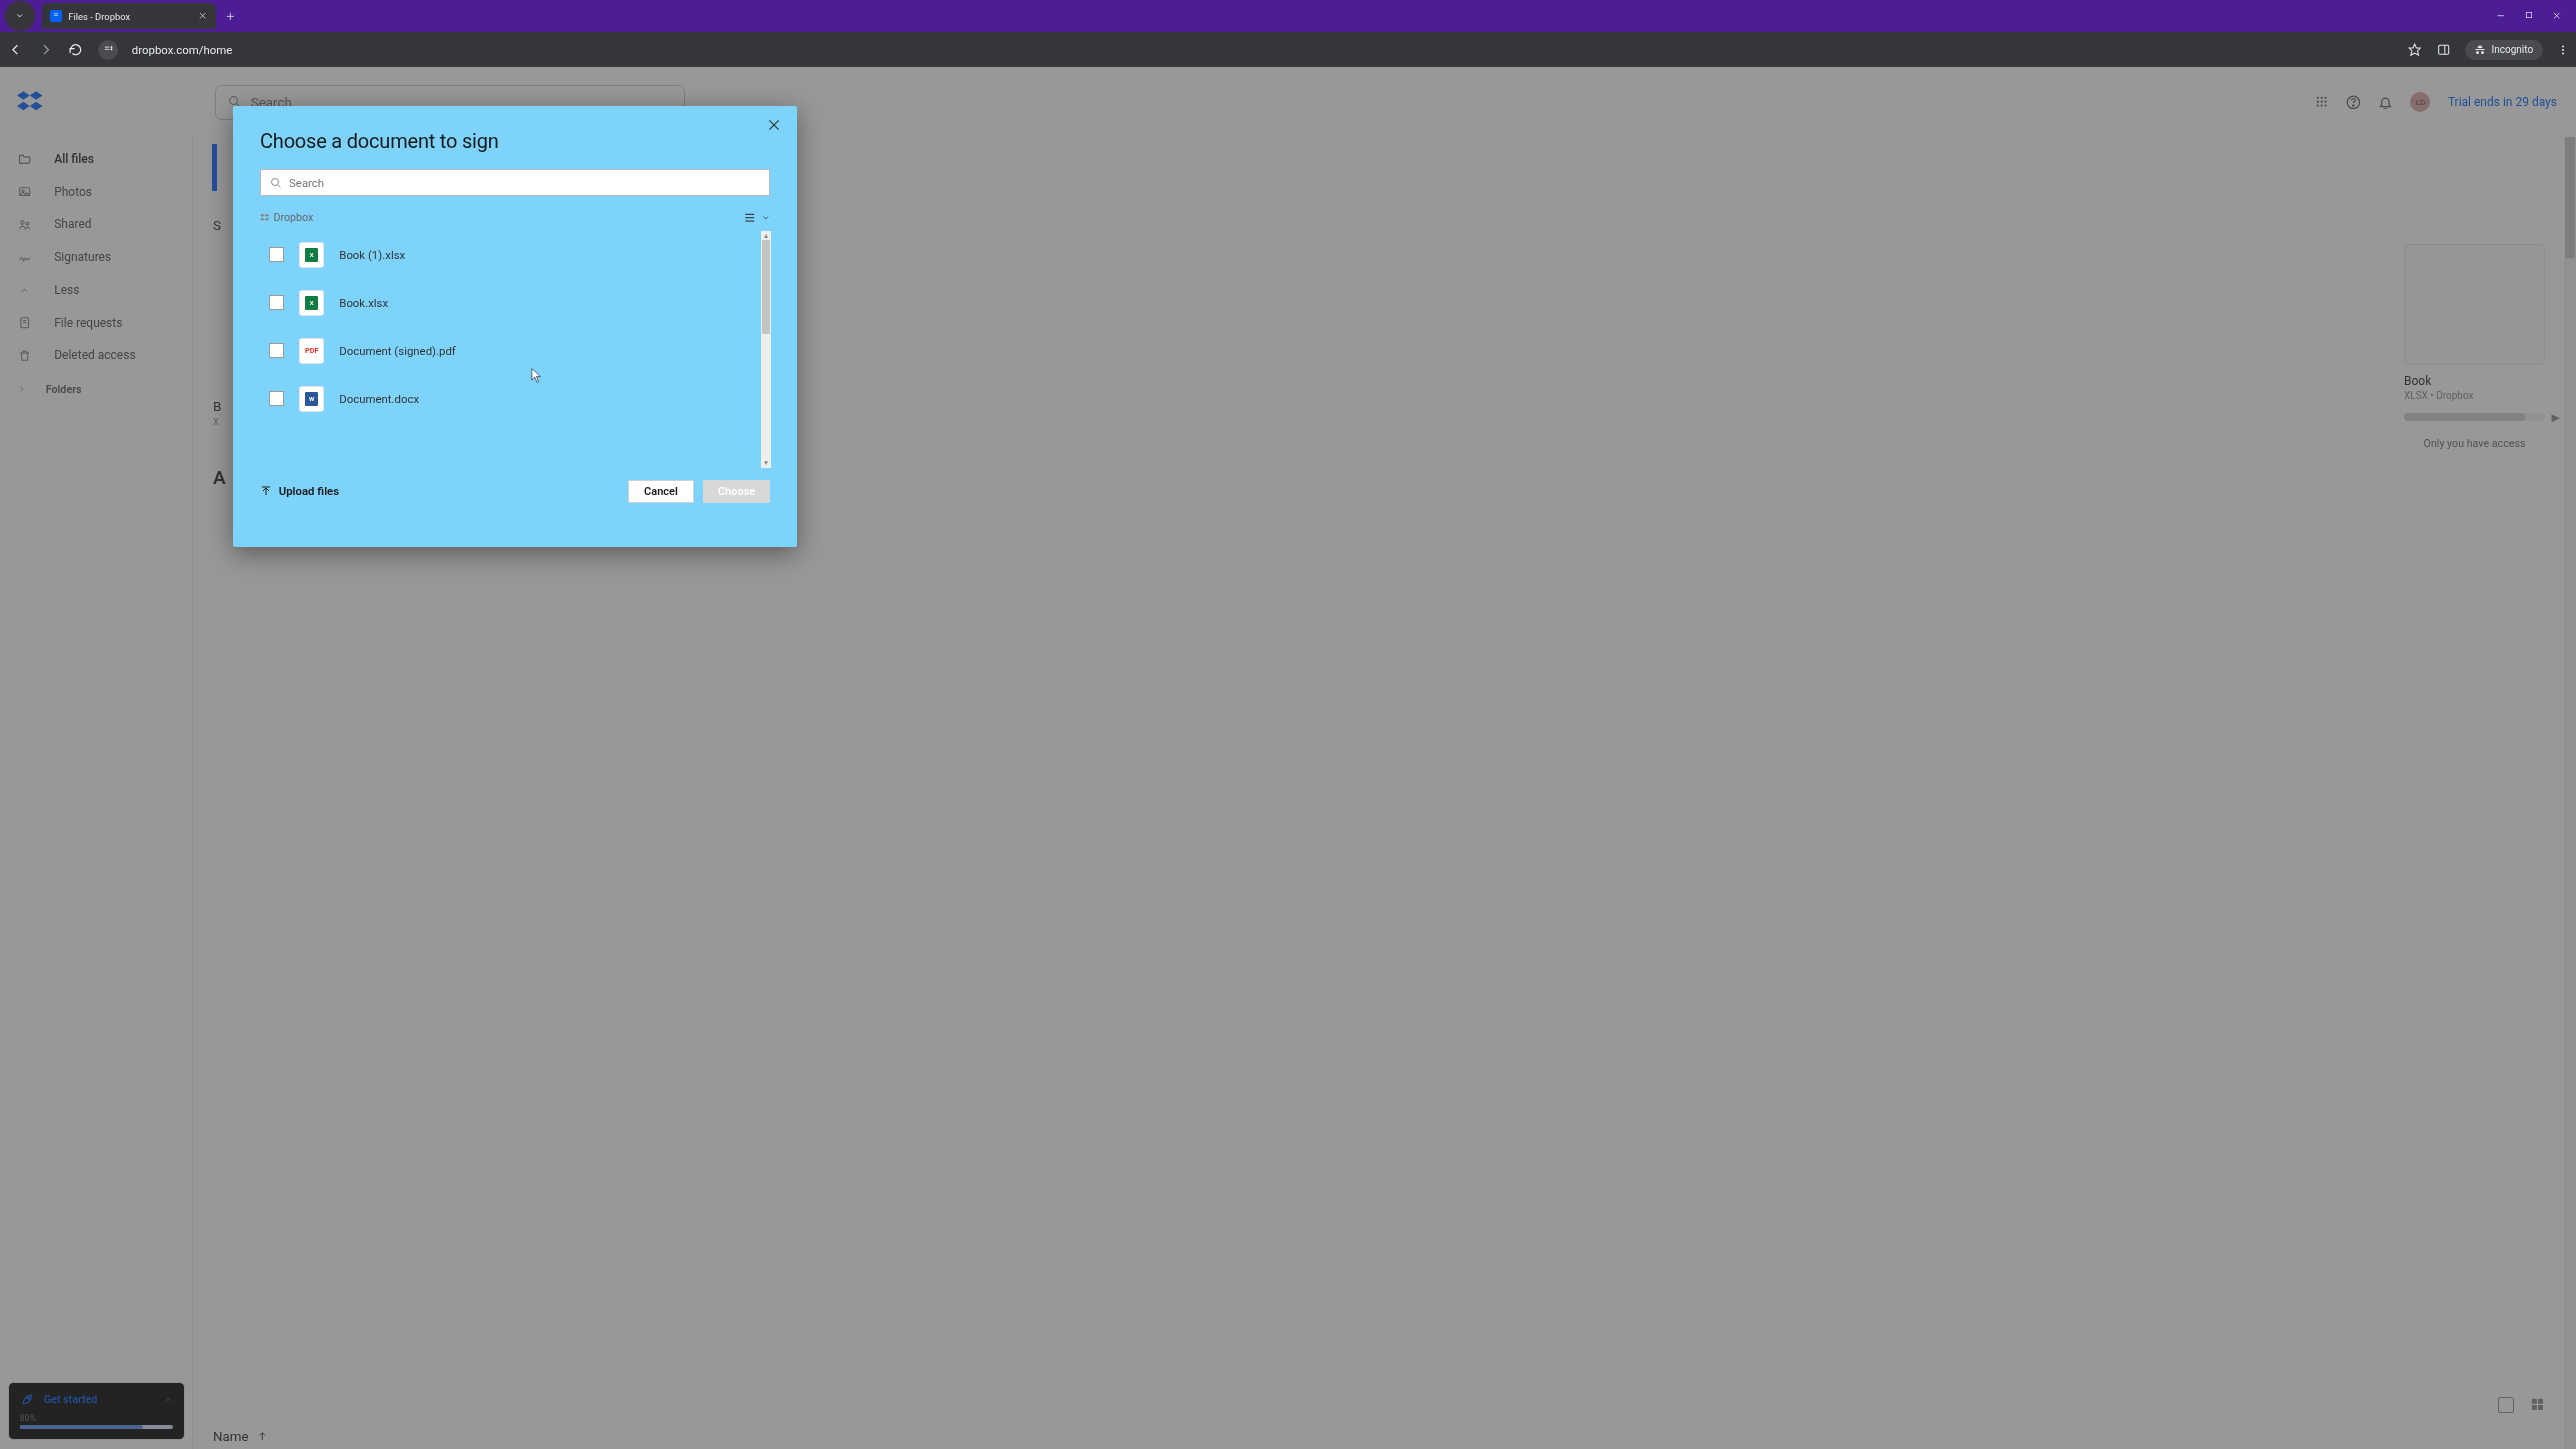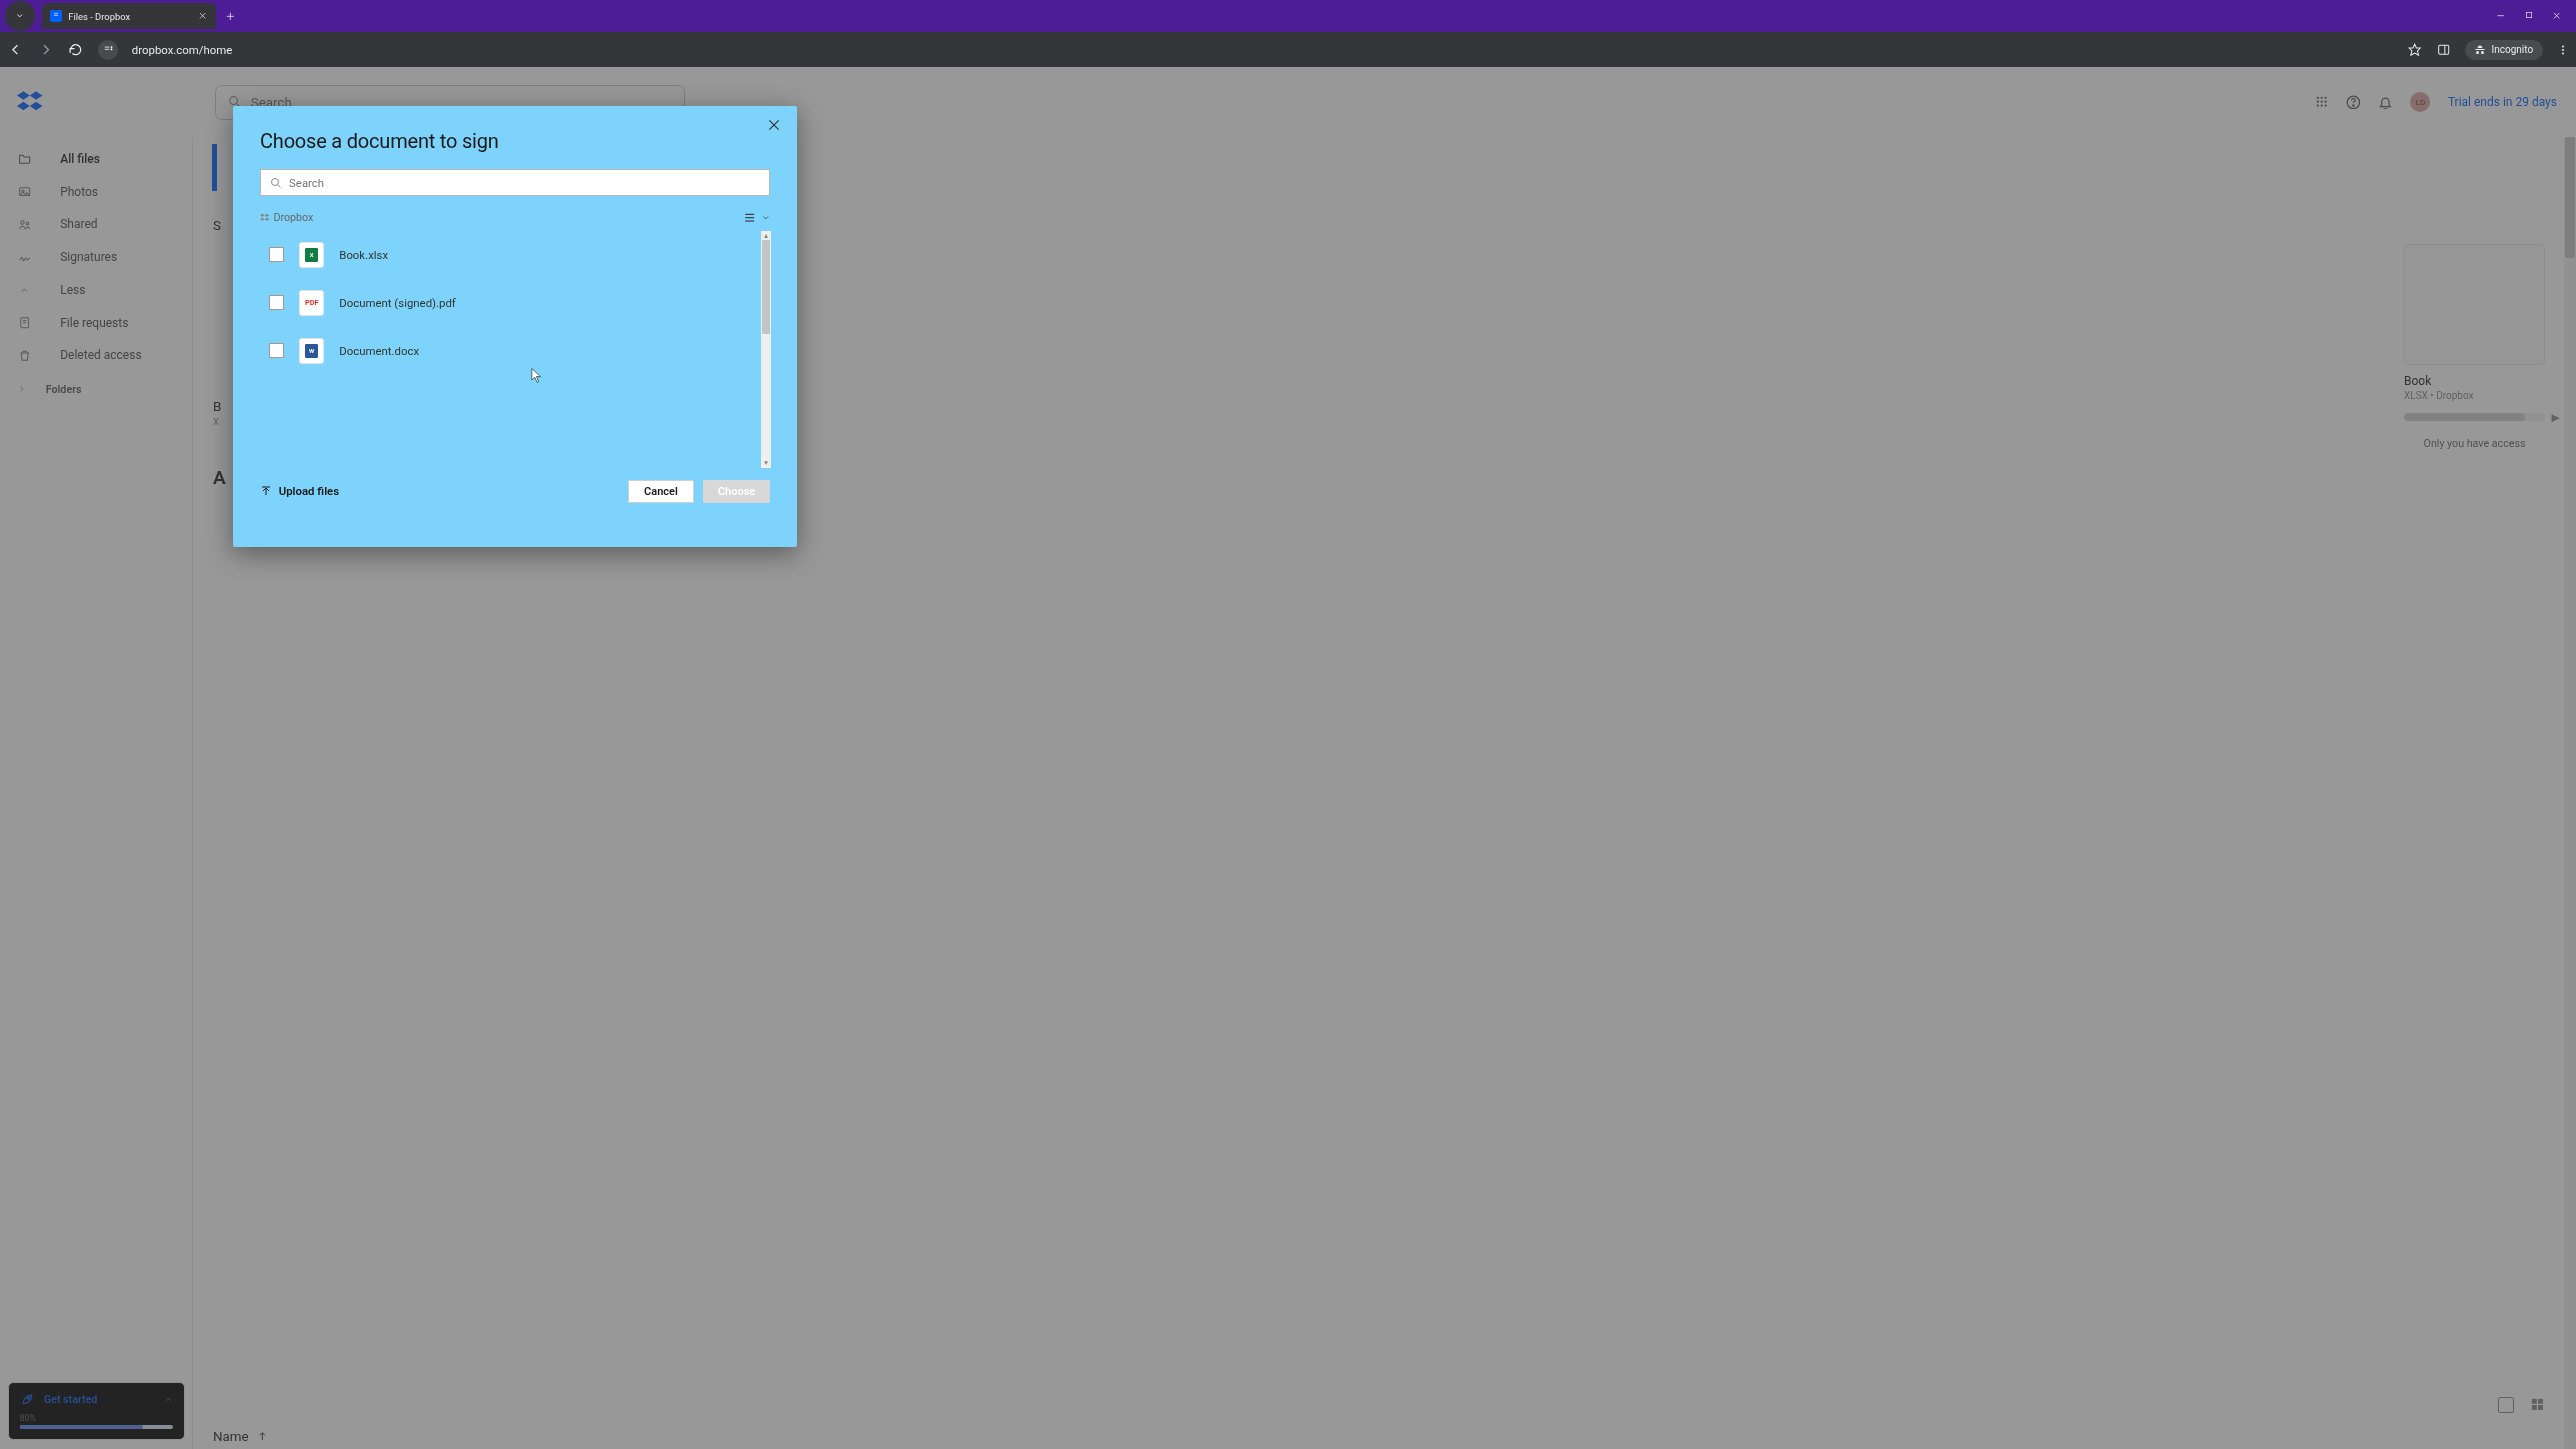--- a/index.html
+++ b/index.html
@@ -43,7 +43,7 @@
 .trial-text { color: #0061fe; font-size: 12px; }
 
 .sidebar { position: absolute; top: 70px; left: 0; bottom: 0; width: 193px; border-right: 0.7px solid #e6e6e6; background: #fff; padding-top: 5.4px; }
-.sidebar-item { display: flex; align-items: center; gap: 28px; padding: 9.4px 17.4px; font-size: 12px; color: #4a4a4a; }
+.sidebar-item { display: flex; align-items: center; gap: 22px; padding: 9.4px 17.4px; font-size: 12px; color: #4a4a4a; }
 .sidebar-item.active { color: #1a1a1a; font-weight: 500; }
 .sidebar-item .sicon { width: 14.8px; display: flex; justify-content: center; color: #555; }
 .sb-folders { display: flex; align-items: center; gap: 19px; padding: 10.7px 17.4px; font-size: 10.7px; color: #555; font-weight: 600; }

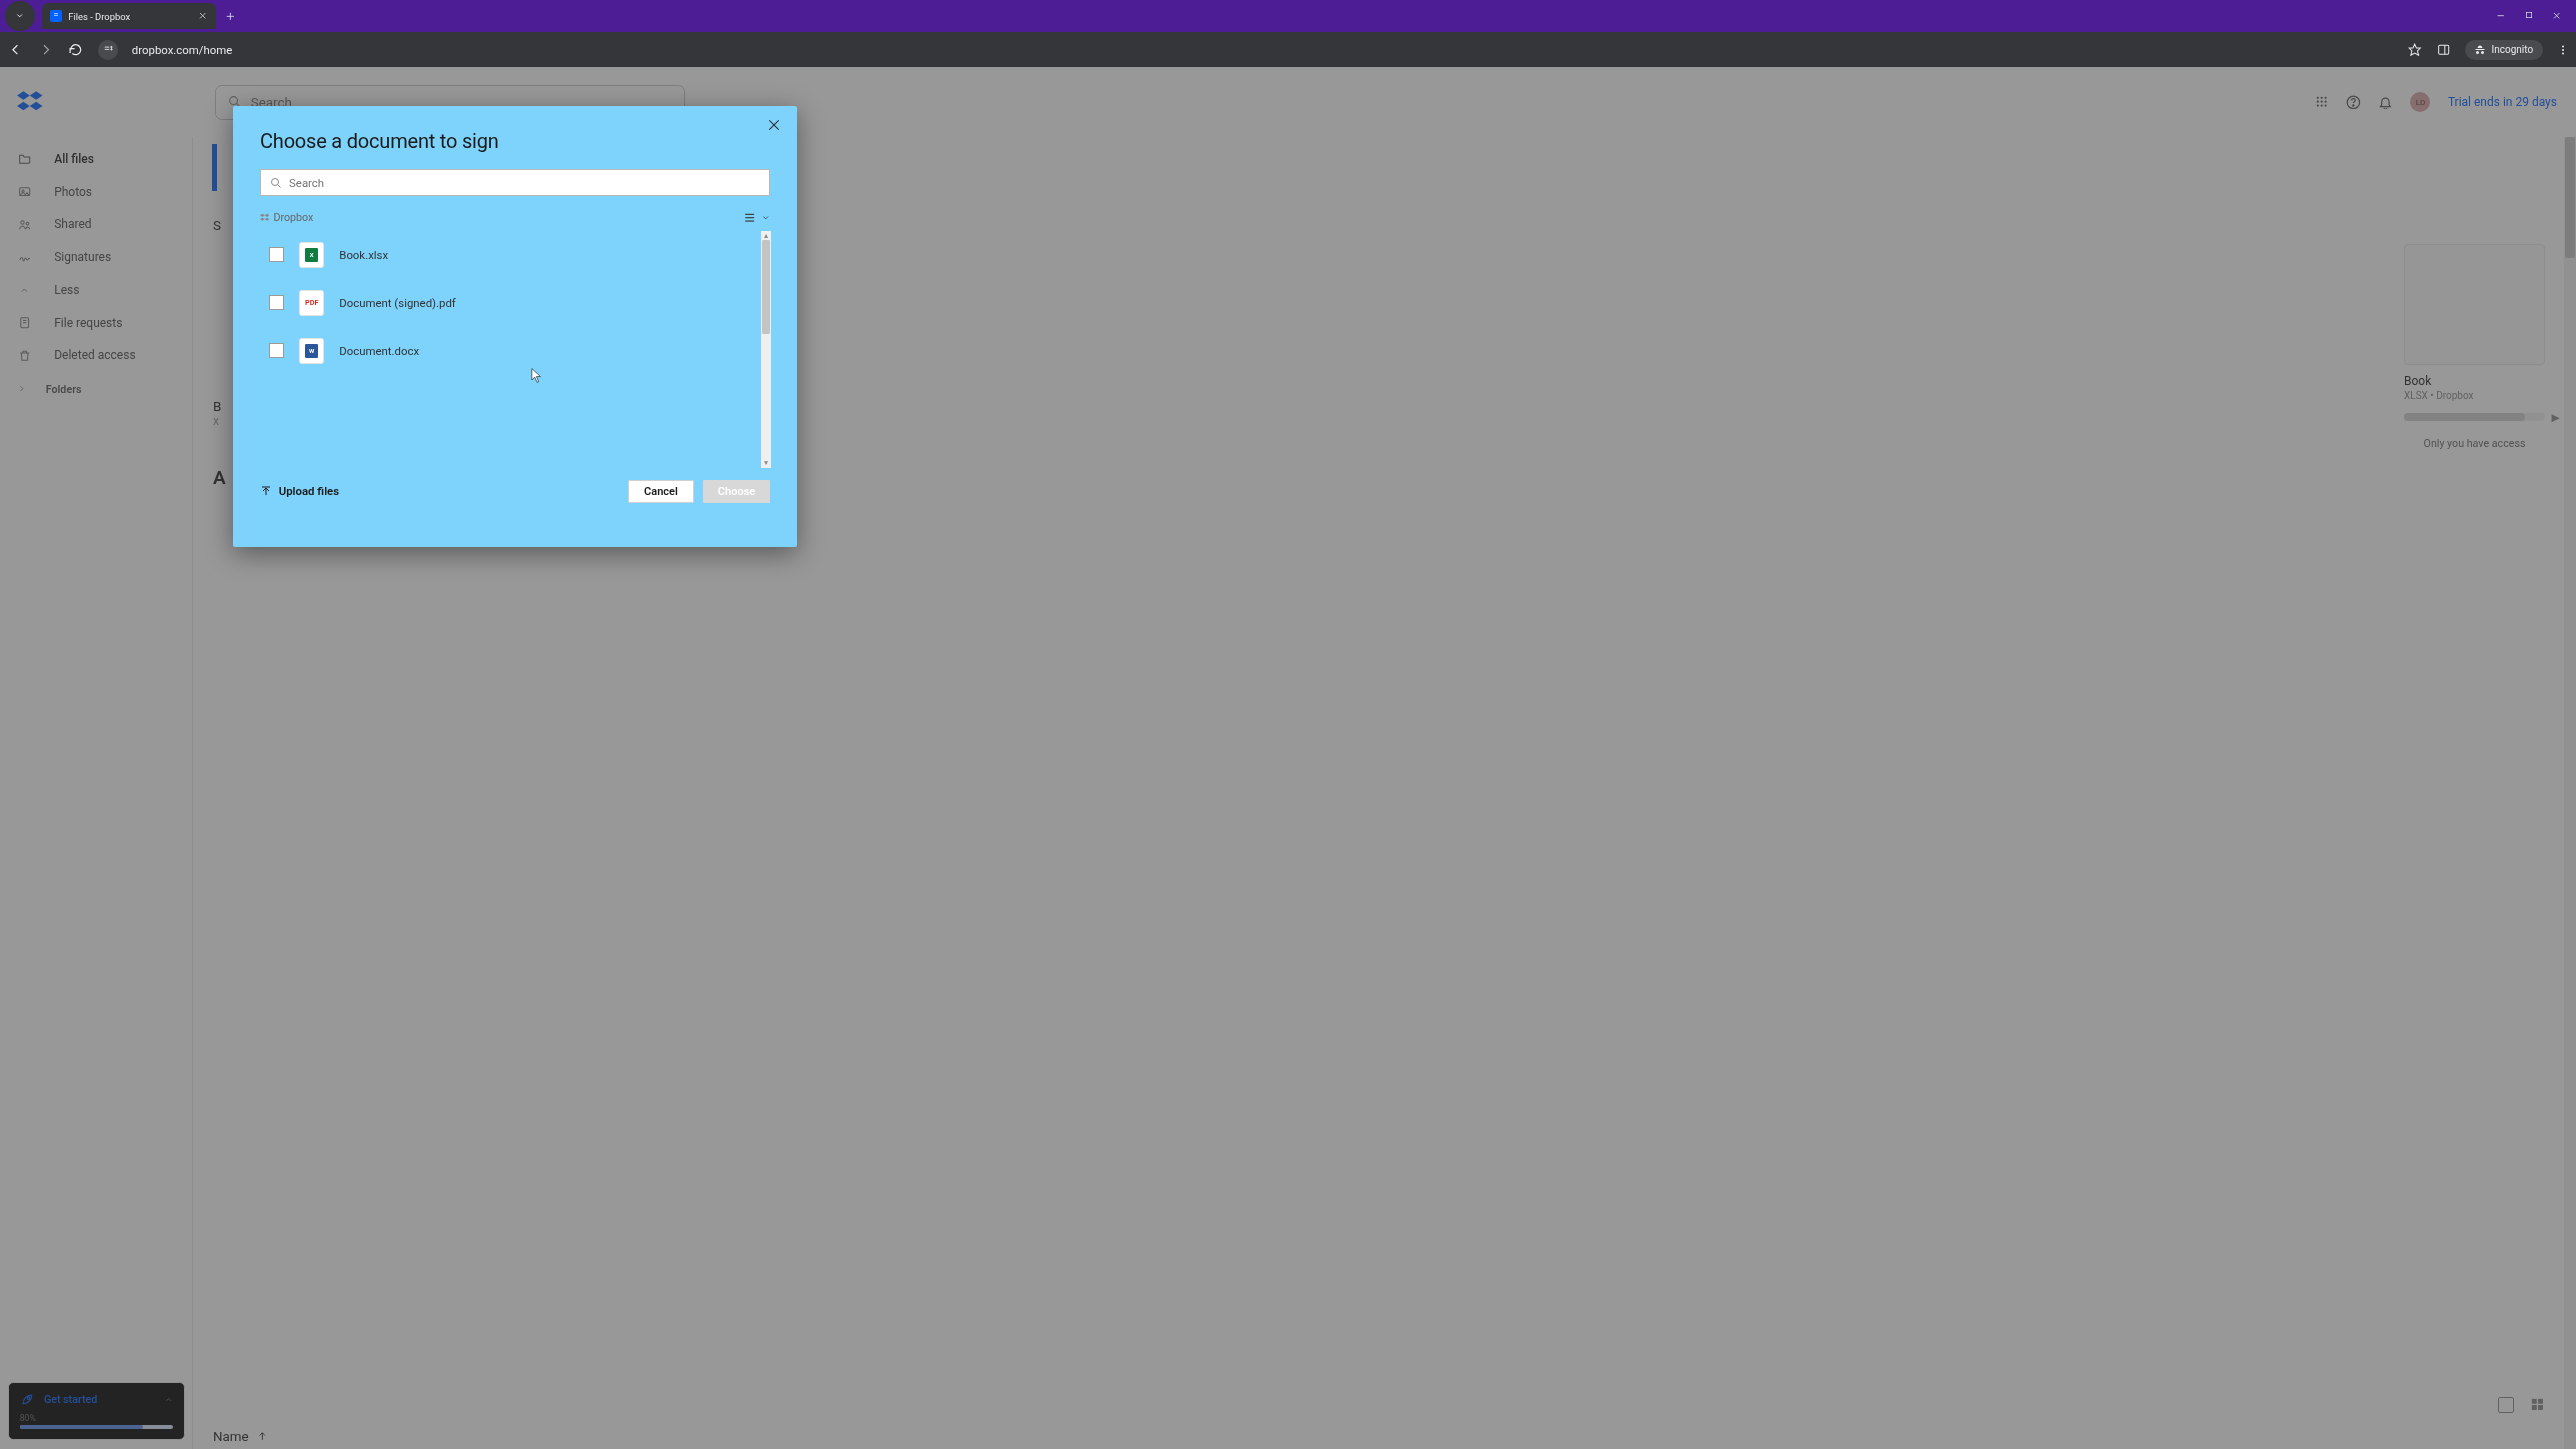--- a/index.html
+++ b/index.html
@@ -470,6 +470,13 @@
             <span class="file-icon xlsx">
                 <span class="badge x">X</span>
               </span>
+            <span class="file-name">Book (1).xlsx</span>
+          </div>
+          <div class="file-row">
+            <span class="file-check"></span>
+            <span class="file-icon xlsx">
+                <span class="badge x">X</span>
+              </span>
             <span class="file-name">Book.xlsx</span>
           </div>
           <div class="file-row">

